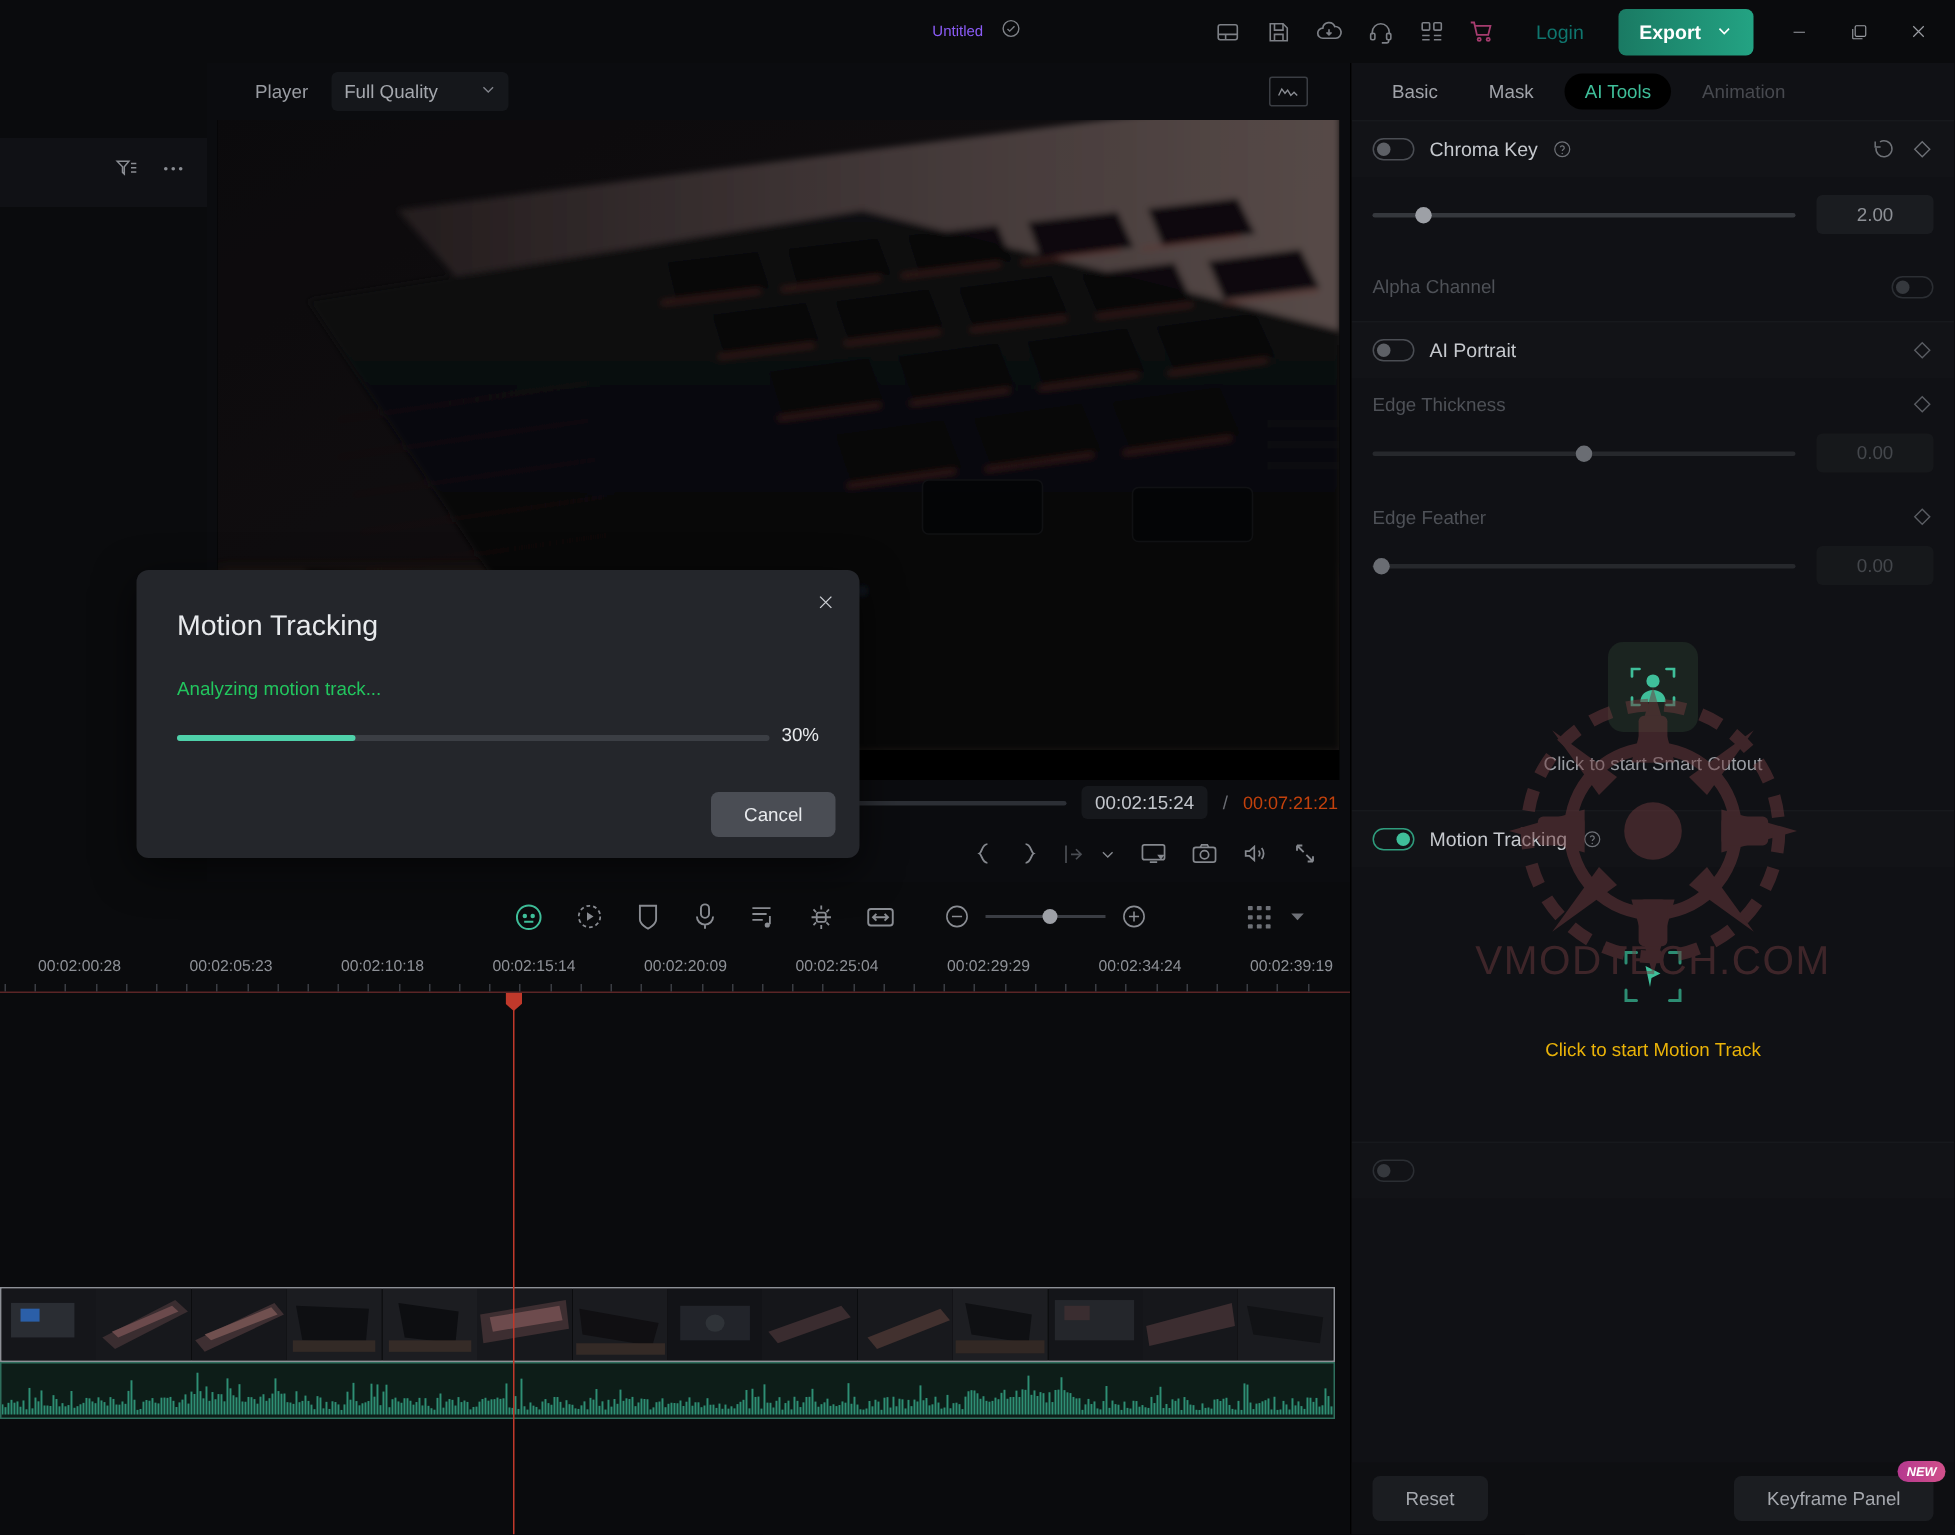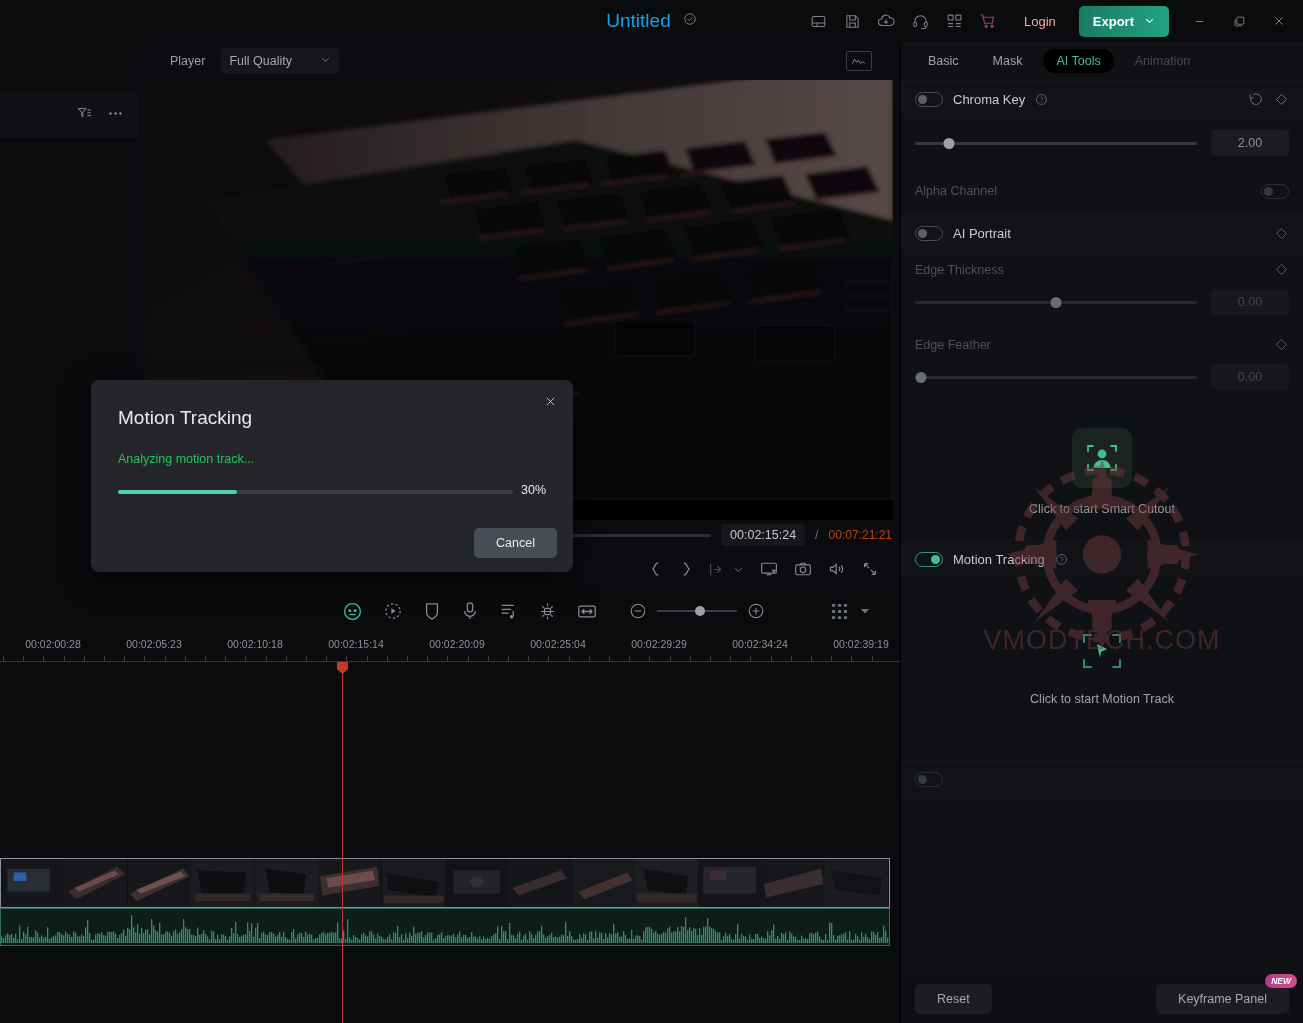--- a/index.html
+++ b/index.html
@@ -22,7 +22,7 @@
     display: flex; align-items: center; justify-content: center; gap: 12px;
     pointer-events: none;
   }
-  .title-text { font-size: 19px; color: #0ea5e9; pointer-events: auto; }
+  .title-text { font-size: 10px; color: #8b5cf6; pointer-events: auto; }
   .title-check { pointer-events: auto; }
   .tb-right {
     position: absolute; right: 0; top: 0; height: 42px;

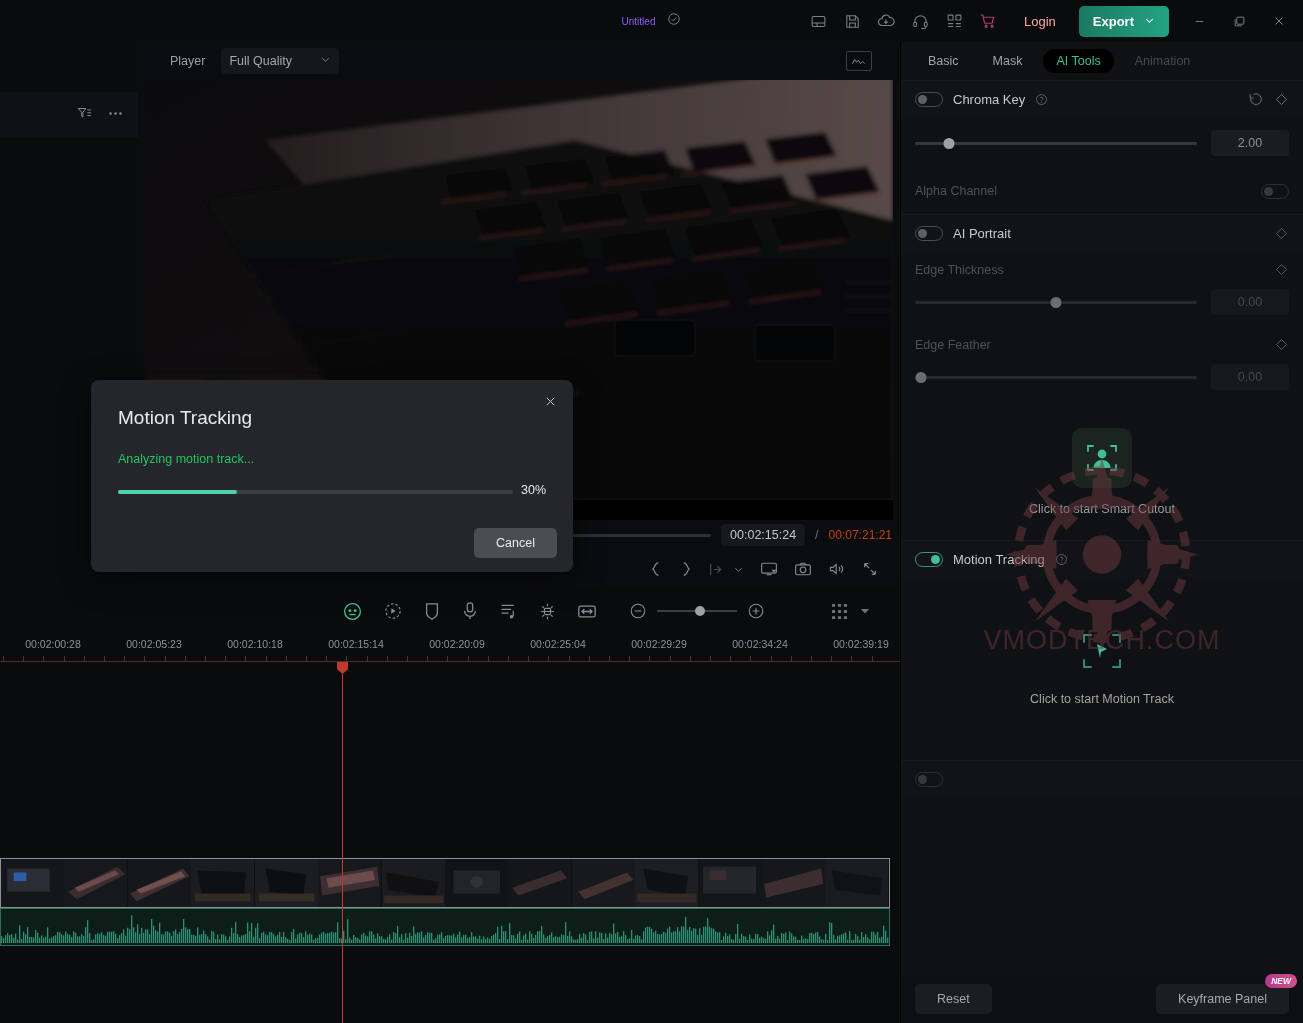--- a/index.html
+++ b/index.html
@@ -33,7 +33,7 @@
     color: #7d8086; cursor: pointer;
   }
   .login-btn {
-    font-size: 13px; color: #fca5a5; padding: 6px 13px; margin: 0 6px;
+    font-size: 13px; color: #0f766e; padding: 6px 13px; margin: 0 6px;
     border-radius: 4px; cursor: pointer;
   }
   .export-btn {

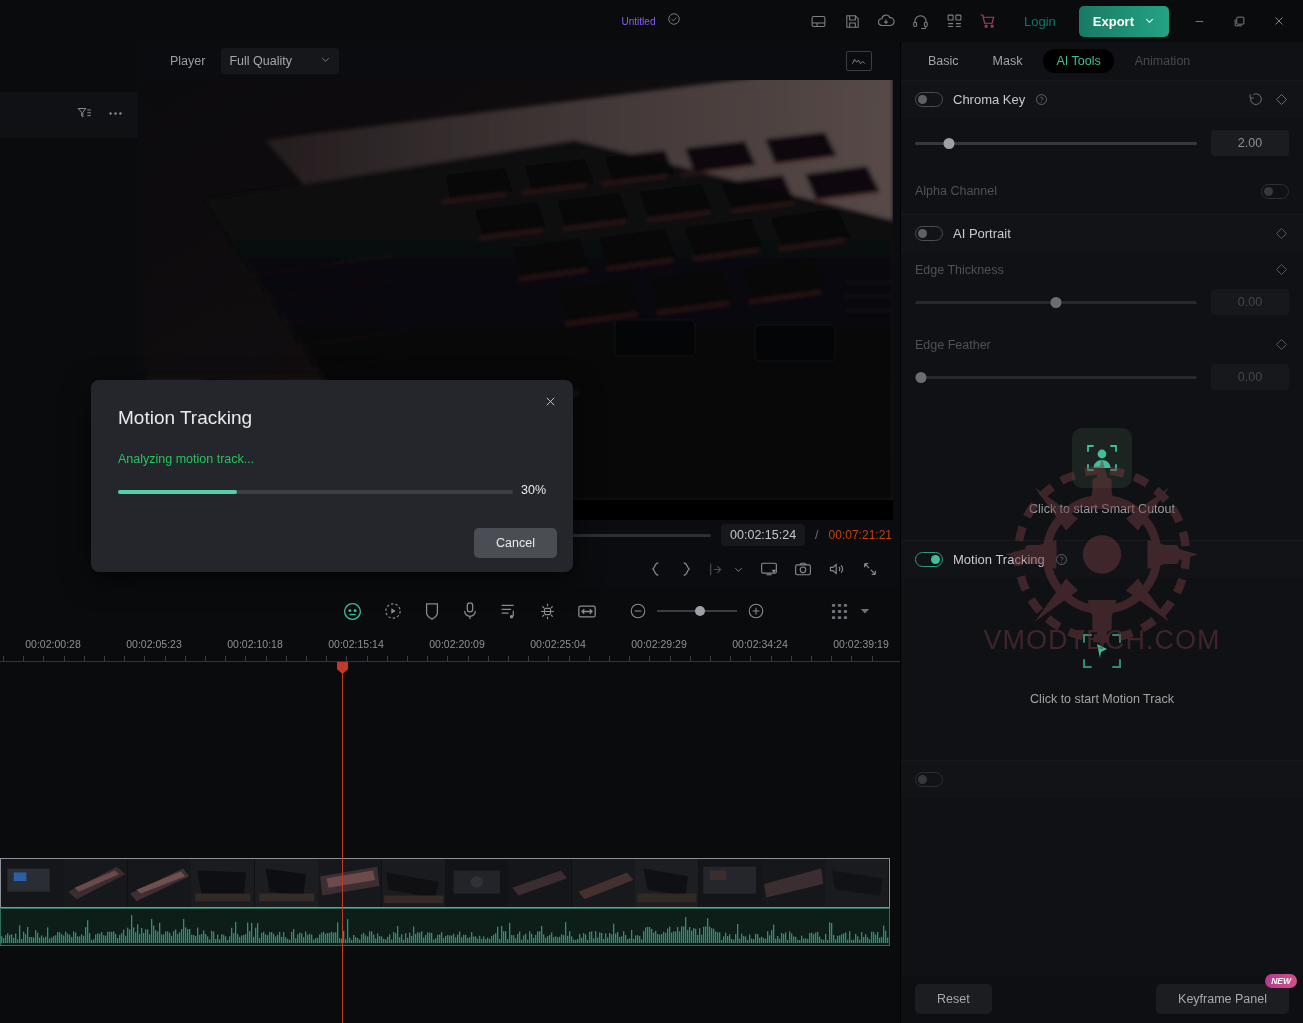--- a/index.html
+++ b/index.html
@@ -185,7 +185,7 @@
     display: flex; align-items: center; justify-content: center;
   }
   .action-text { font-size: 12.5px; color: #9b9ea4; }
-  .action-text.faded { color: #a3a3a3; }
+  .action-text.faded { color: #eab308; }
 
   .dcaret { color: #6e7177; font-size: 9px; }
 

